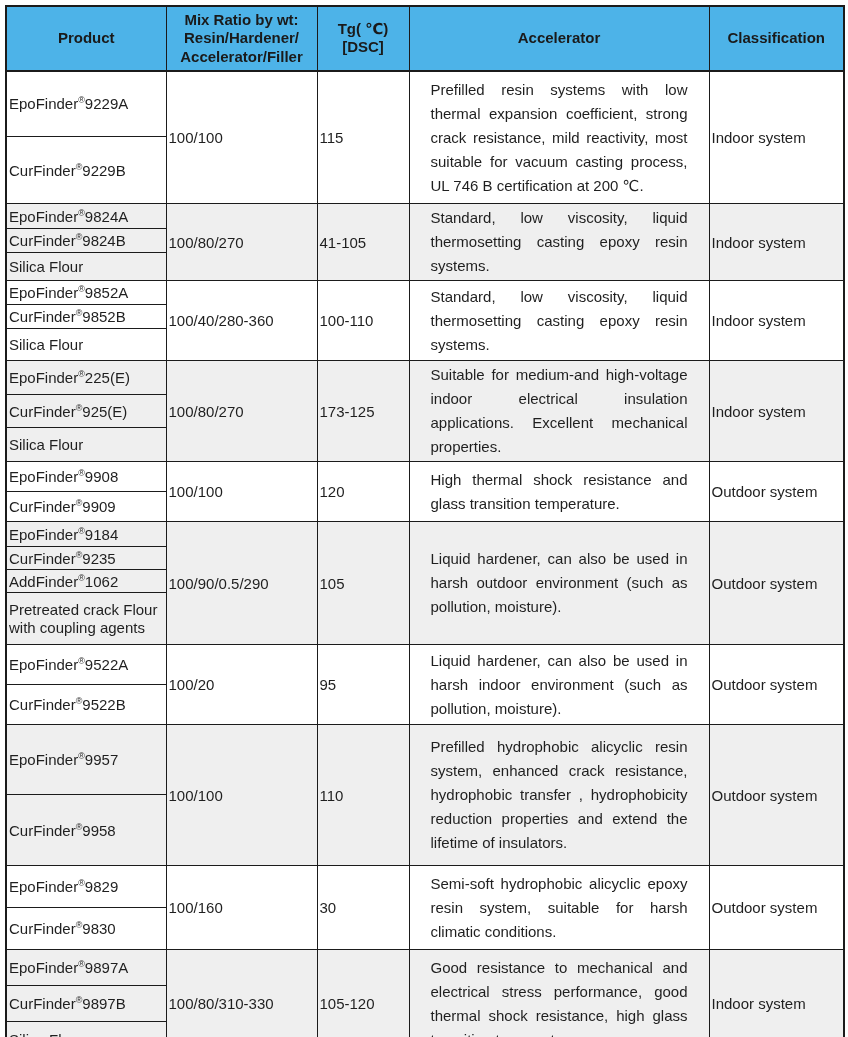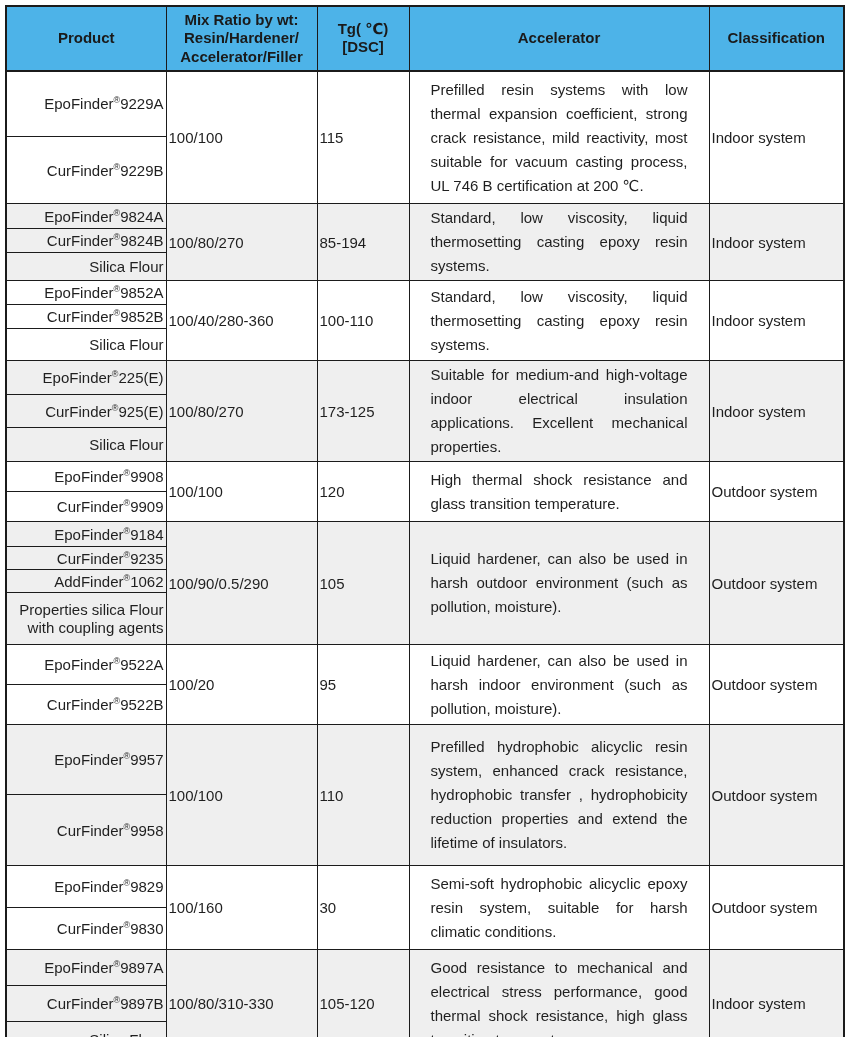--- a/index.html
+++ b/index.html
@@ -27,7 +27,7 @@
   }
   td { font-size: 15px; }
   td.prod {
-    text-align: right;
+    text-align: left;
     vertical-align: middle;
     line-height: 1.18;
     padding: 1px 2px;

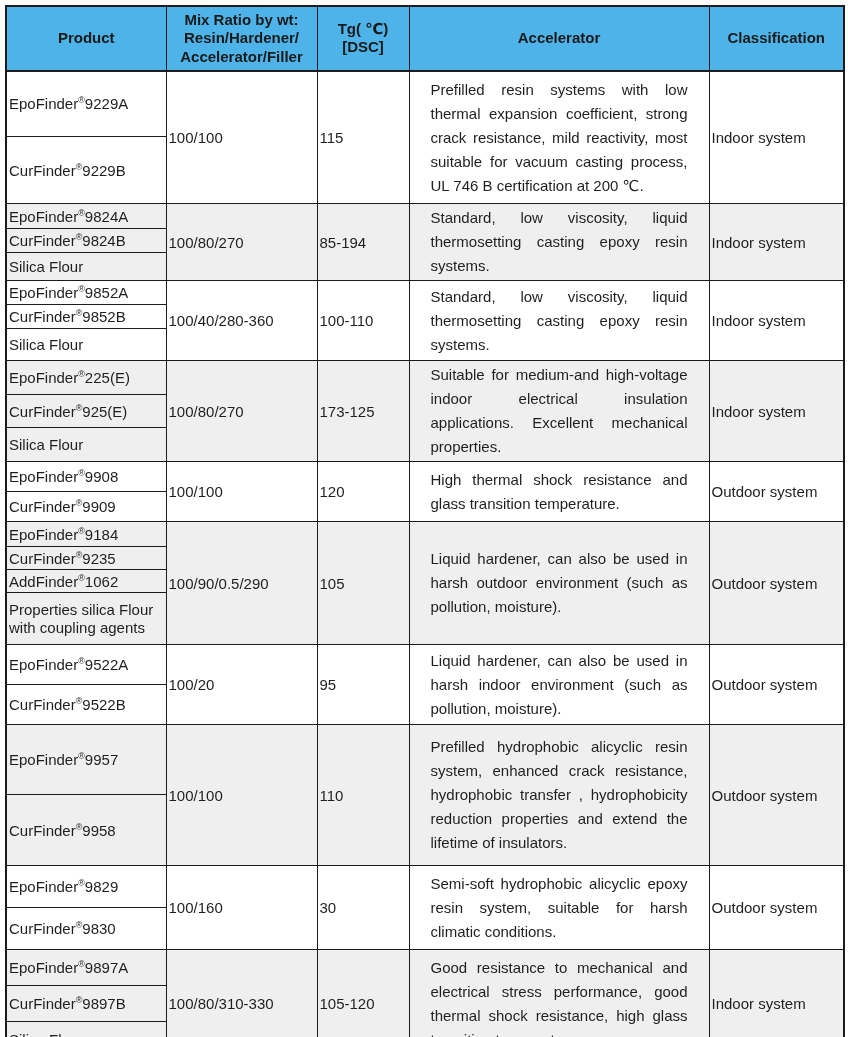--- a/index.html
+++ b/index.html
@@ -86,7 +86,7 @@
     <tr style="height:25px">
       <td class="prod s">EpoFinder<sup>®</sup>9824A</td>
       <td class="mix s" rowspan="3">100/80/270</td>
-      <td class="tg s" rowspan="3">85-194</td>
+      <td class="tg s" rowspan="3">41-105</td>
       <td class="props s" rowspan="3">Standard, low viscosity, liquid thermosetting casting epoxy resin systems.</td>
       <td class="cls s" rowspan="3">Indoor system</td>
     </tr>

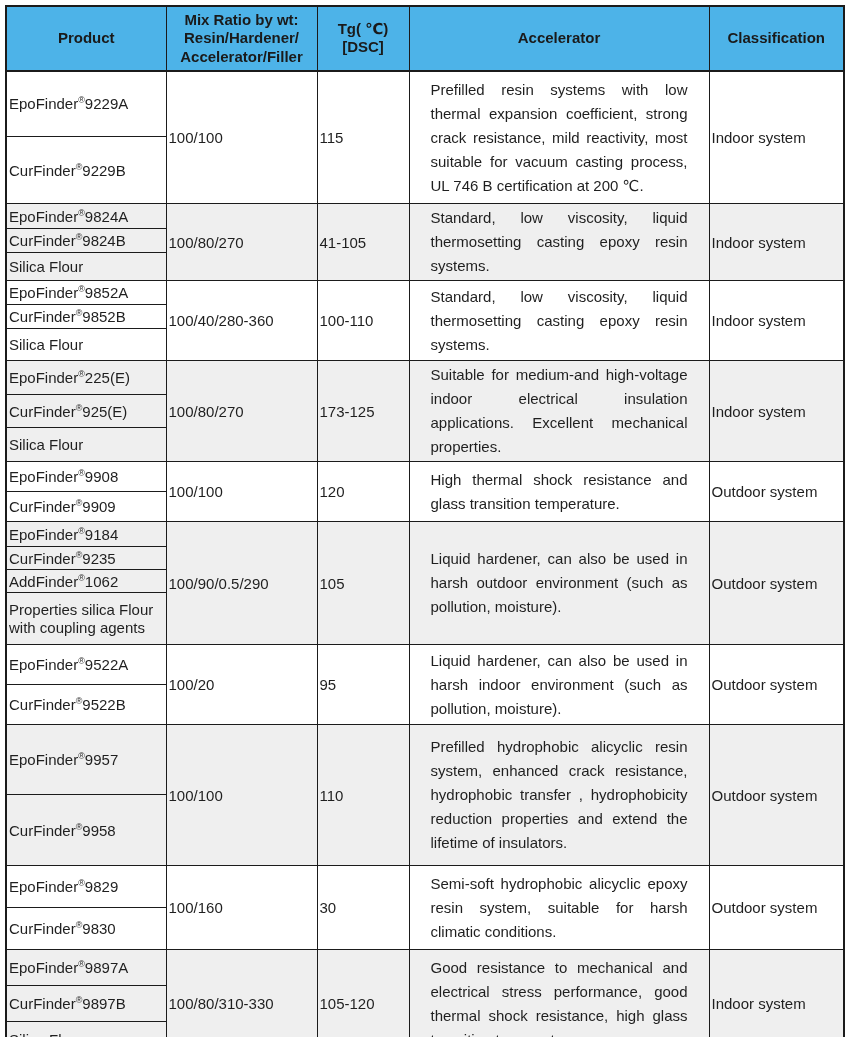--- a/index.html
+++ b/index.html
@@ -150,7 +150,7 @@
       <td class="prod s">AddFinder<sup>®</sup>1062</td>
     </tr>
     <tr style="height:52px">
-      <td class="prod s">Properties silica Flour with coupling agents</td>
+      <td class="prod s">Pretreated crack Flour with coupling agents</td>
     </tr>
 
     <tr style="height:40px">

